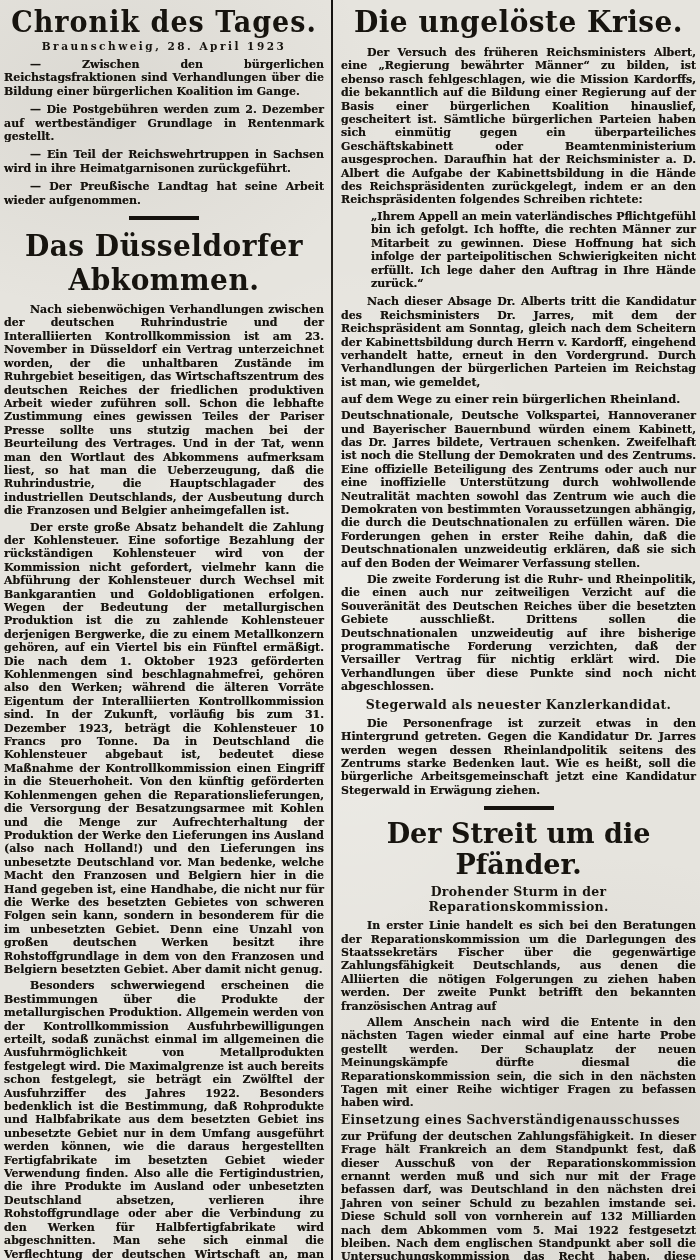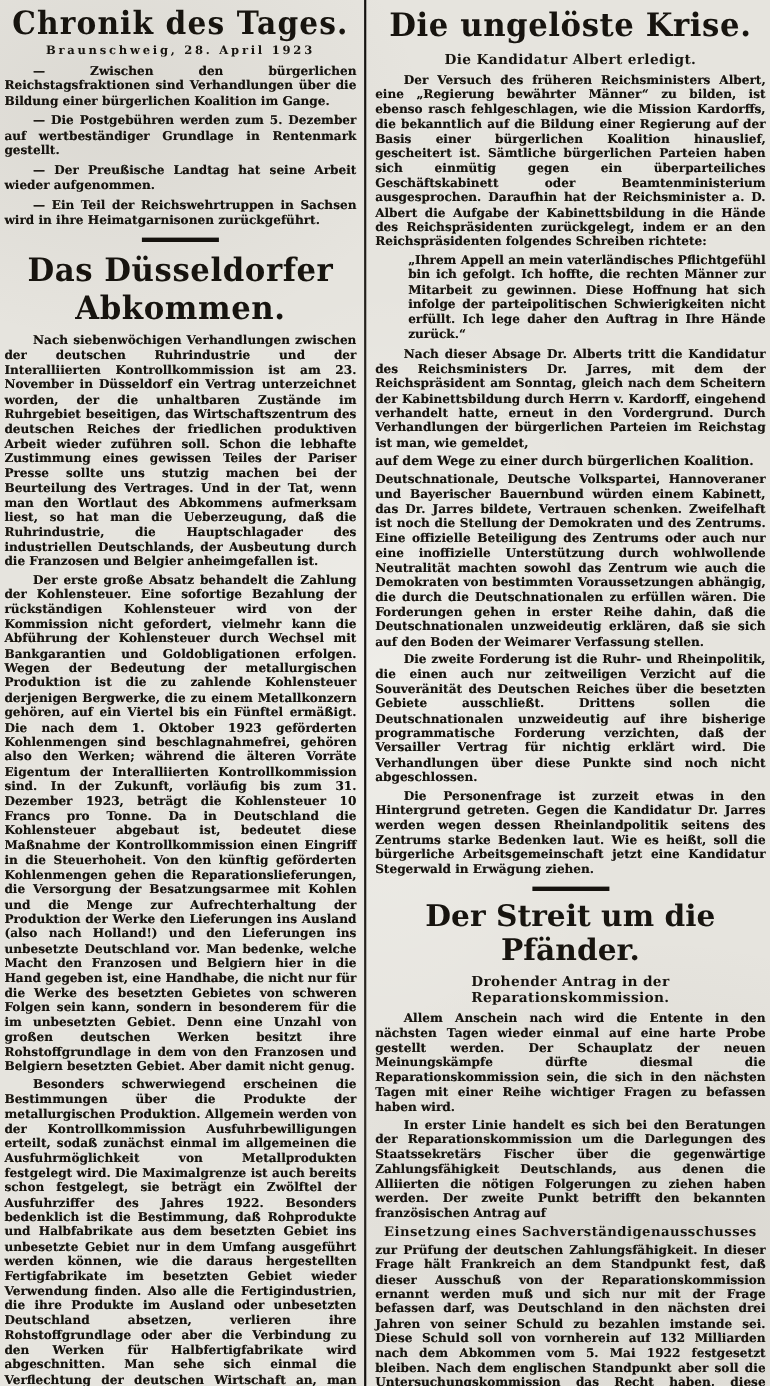--- a/index.html
+++ b/index.html
@@ -102,7 +102,6 @@
   <div class="col right">
     <section>
       <h2 class="headline" style="margin-top:2px;">Die ungelöste Krise.</h2>
-      <div class="subhead">Die Kandidatur Albert erledigt.</div>
       <p class="body">Der Versuch des früheren Reichsministers Albert, eine „Regierung bewährter Männer“ zu bilden, ist ebenso rasch fehlgeschlagen, wie die Mission Kardorffs, die bekanntlich auf die Bildung einer Regierung auf der Basis einer bürgerlichen Koalition hinauslief, gescheitert ist. Sämtliche bürgerlichen Parteien haben sich einmütig gegen ein überparteiliches Geschäftskabinett oder Beamtenministerium ausgesprochen. Daraufhin hat der Reichsminister a. D. Albert die Aufgabe der Kabinettsbildung in die Hände des Reichspräsidenten zurückgelegt, indem er an den Reichspräsidenten folgendes Schreiben richtete:</p>
       <blockquote class="quote">„Ihrem Appell an mein vaterländisches Pflichtgefühl bin ich gefolgt. Ich hoffte, die rechten Männer zur Mitarbeit zu gewinnen. Diese Hoffnung hat sich infolge der parteipolitischen Schwierigkeiten nicht erfüllt. Ich lege daher den Auftrag in Ihre Hände zurück.“</blockquote>
       <p class="body">Nach dieser Absage Dr. Alberts tritt die Kandidatur des Reichsministers Dr. Jarres, mit dem der Reichspräsident am Sonntag, gleich nach dem Scheitern der Kabinettsbildung durch Herrn v. Kardorff, eingehend verhandelt hatte, erneut in den Vordergrund. Durch Verhandlungen der bürgerlichen Parteien im Reichstag ist man, wie gemeldet,</p>

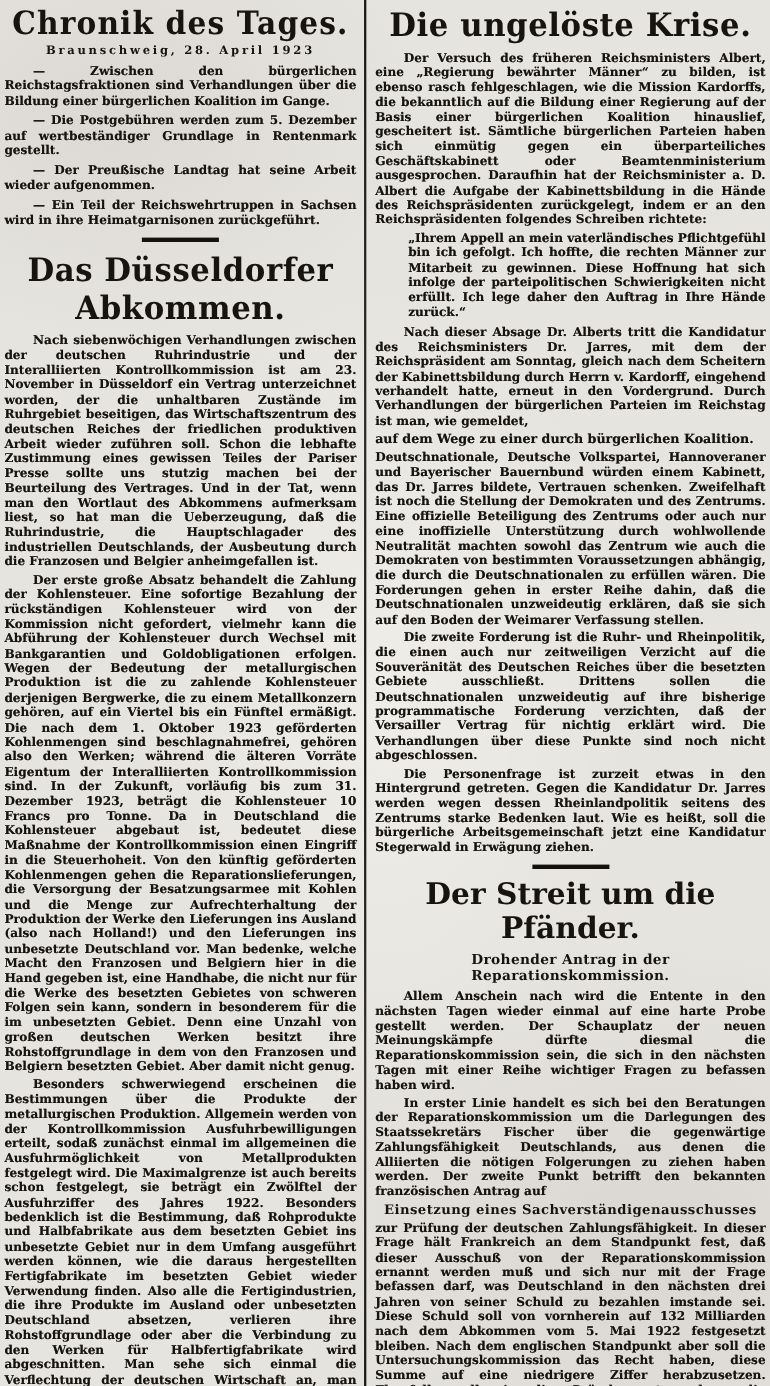--- a/index.html
+++ b/index.html
@@ -80,7 +80,7 @@
       <h1 class="masthead">Chronik des Tages.</h1>
       <div class="dateline">Braunschweig, 28. April 1923</div>
       <p class="brief">— Zwischen den bürgerlichen Reichstagsfraktionen sind Verhandlungen über die Bildung einer bürgerlichen Koalition im Gange.</p>
-      <p class="brief">— Die Postgebühren werden zum 5. Dezember auf wertbeständiger Grundlage in Rentenmark gestellt.</p>
+      <p class="brief">— Die Postgebühren werden zum 2. Dezember auf wertbeständiger Grundlage in Rentenmark gestellt.</p>
       <p class="brief">— Der Preußische Landtag hat seine Arbeit wieder aufgenommen.</p>
       <p class="brief">— Ein Teil der Reichswehrtruppen in Sachsen wird in ihre Heimatgarnisonen zurückgeführt.</p>
     </section>

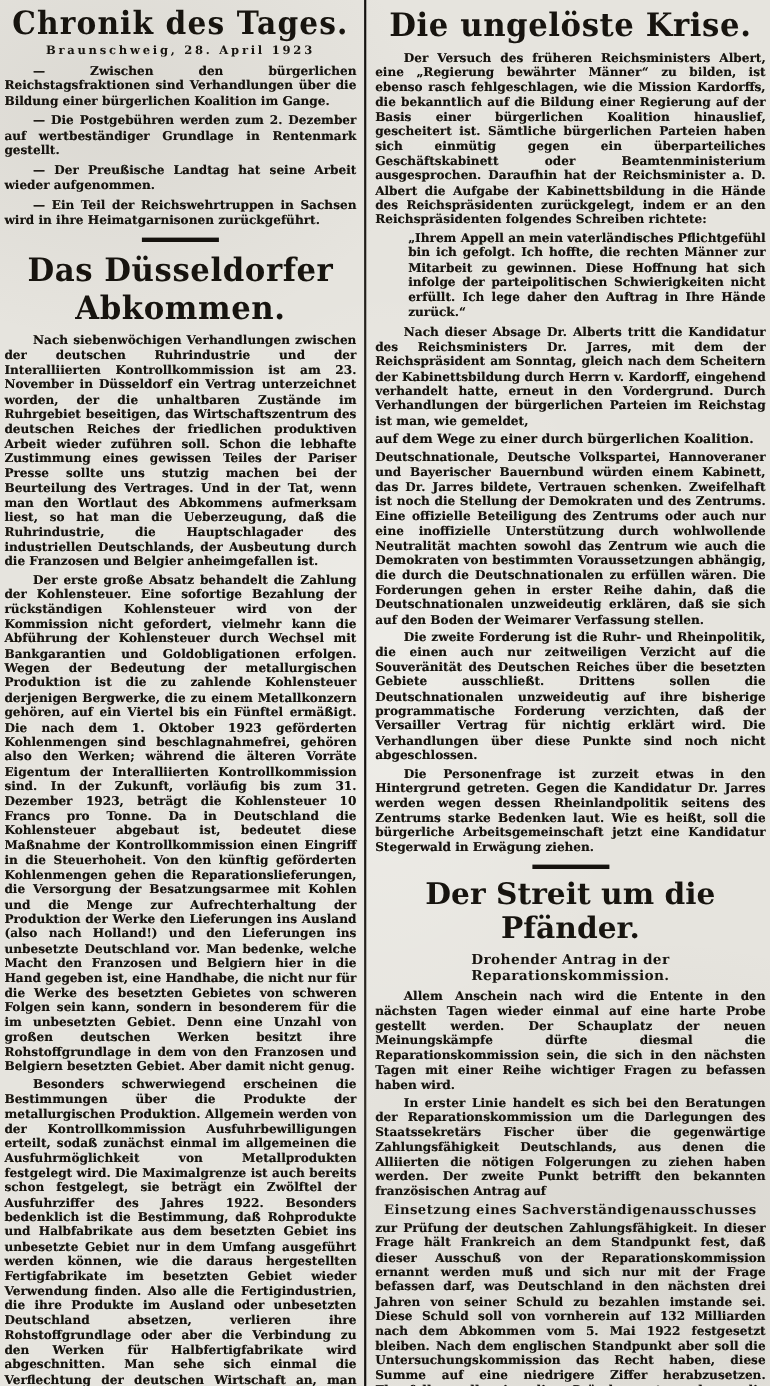--- a/index.html
+++ b/index.html
@@ -81,8 +81,8 @@
       <div class="dateline">Braunschweig, 28. April 1923</div>
       <p class="brief">— Zwischen den bürgerlichen Reichstagsfraktionen sind Verhandlungen über die Bildung einer bürgerlichen Koalition im Gange.</p>
       <p class="brief">— Die Postgebühren werden zum 2. Dezember auf wertbeständiger Grundlage in Rentenmark gestellt.</p>
+      <p class="brief">— Ein Teil der Reichswehrtruppen in Sachsen wird in ihre Heimatgarnisonen zurückgeführt.</p>
       <p class="brief">— Der Preußische Landtag hat seine Arbeit wieder aufgenommen.</p>
-      <p class="brief">— Ein Teil der Reichswehrtruppen in Sachsen wird in ihre Heimatgarnisonen zurückgeführt.</p>
     </section>
 
     <hr class="rule thick">

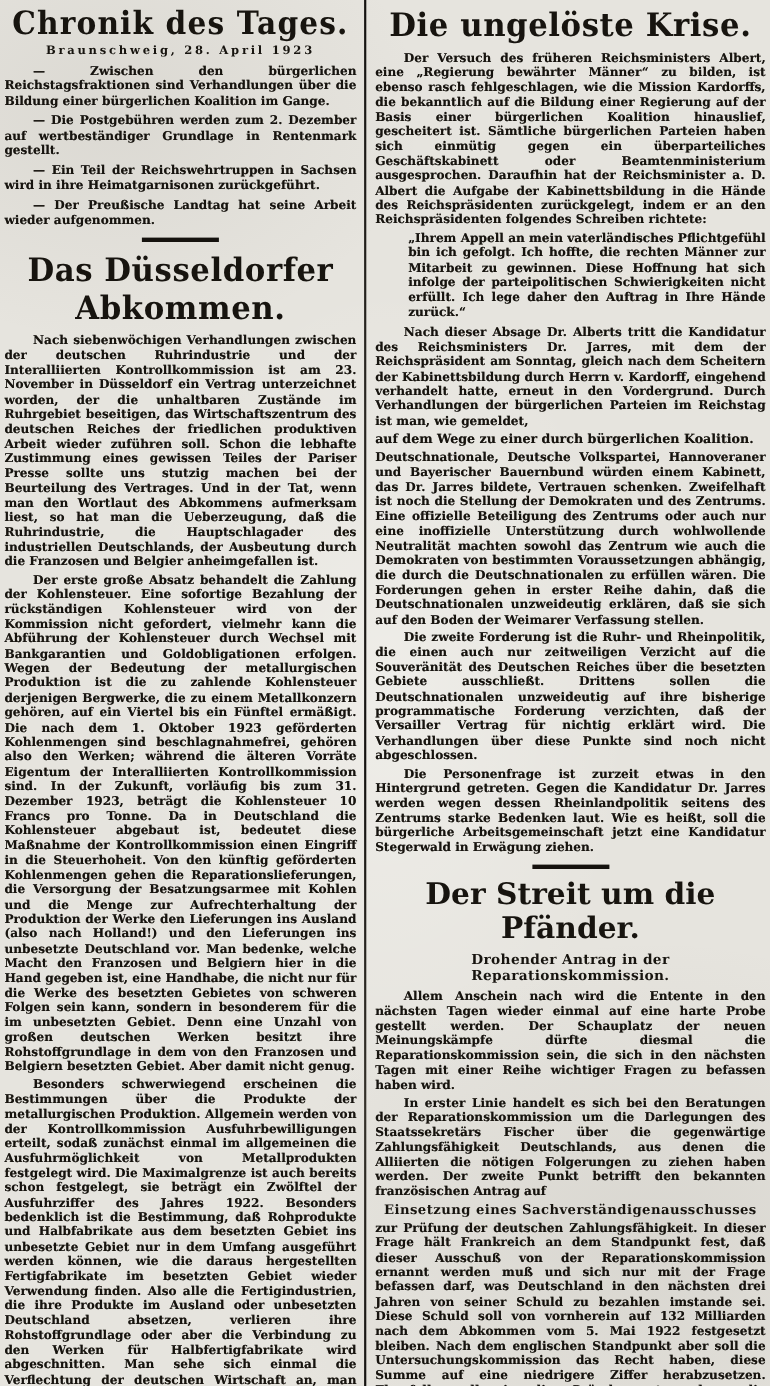--- a/index.html
+++ b/index.html
@@ -105,7 +105,7 @@
       <p class="body">Der Versuch des früheren Reichsministers Albert, eine „Regierung bewährter Männer“ zu bilden, ist ebenso rasch fehlgeschlagen, wie die Mission Kardorffs, die bekanntlich auf die Bildung einer Regierung auf der Basis einer bürgerlichen Koalition hinauslief, gescheitert ist. Sämtliche bürgerlichen Parteien haben sich einmütig gegen ein überparteiliches Geschäftskabinett oder Beamtenministerium ausgesprochen. Daraufhin hat der Reichsminister a. D. Albert die Aufgabe der Kabinettsbildung in die Hände des Reichspräsidenten zurückgelegt, indem er an den Reichspräsidenten folgendes Schreiben richtete:</p>
       <blockquote class="quote">„Ihrem Appell an mein vaterländisches Pflichtgefühl bin ich gefolgt. Ich hoffte, die rechten Männer zur Mitarbeit zu gewinnen. Diese Hoffnung hat sich infolge der parteipolitischen Schwierigkeiten nicht erfüllt. Ich lege daher den Auftrag in Ihre Hände zurück.“</blockquote>
       <p class="body">Nach dieser Absage Dr. Alberts tritt die Kandidatur des Reichsministers Dr. Jarres, mit dem der Reichspräsident am Sonntag, gleich nach dem Scheitern der Kabinettsbildung durch Herrn v. Kardorff, eingehend verhandelt hatte, erneut in den Vordergrund. Durch Verhandlungen der bürgerlichen Parteien im Reichstag ist man, wie gemeldet,</p>
-      <div class="leadline">auf dem Wege zu einer durch bürgerlichen Koalition.</div>
+      <div class="leadline">auf dem Wege zu einer rein bürgerlichen Rheinland.</div>
       <p class="body" style="text-indent:0;">Deutschnationale, Deutsche Volkspartei, Hannoveraner und Bayerischer Bauernbund würden einem Kabinett, das Dr. Jarres bildete, Vertrauen schenken. Zweifelhaft ist noch die Stellung der Demokraten und des Zentrums. Eine offizielle Beteiligung des Zentrums oder auch nur eine inoffizielle Unterstützung durch wohlwollende Neutralität machten sowohl das Zentrum wie auch die Demokraten von bestimmten Voraussetzungen abhängig, die durch die Deutschnationalen zu erfüllen wären. Die Forderungen gehen in erster Reihe dahin, daß die Deutschnationalen unzweideutig erklären, daß sie sich auf den Boden der Weimarer Verfassung stellen.</p>
       <p class="body">Die zweite Forderung ist die Ruhr- und Rheinpolitik, die einen auch nur zeitweiligen Verzicht auf die Souveränität des Deutschen Reiches über die besetzten Gebiete ausschließt. Drittens sollen die Deutschnationalen unzweideutig auf ihre bisherige programmatische Forderung verzichten, daß der Versailler Vertrag für nichtig erklärt wird. Die Verhandlungen über diese Punkte sind noch nicht abgeschlossen.</p>
       <p class="body">Die Personenfrage ist zurzeit etwas in den Hintergrund getreten. Gegen die Kandidatur Dr. Jarres werden wegen dessen Rheinlandpolitik seitens des Zentrums starke Bedenken laut. Wie es heißt, soll die bürgerliche Arbeitsgemeinschaft jetzt eine Kandidatur Stegerwald in Erwägung ziehen.</p>

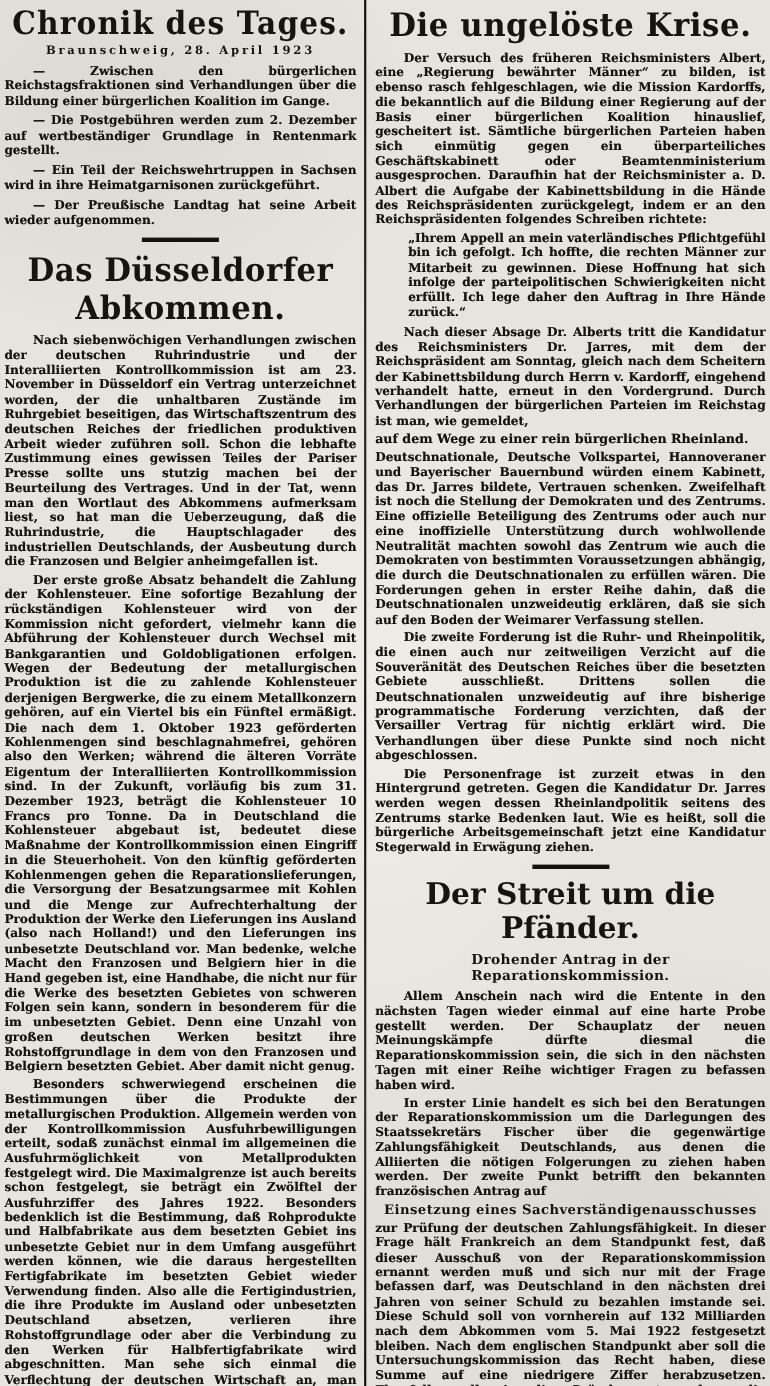--- a/index.html
+++ b/index.html
@@ -108,6 +108,7 @@
       <div class="leadline">auf dem Wege zu einer rein bürgerlichen Rheinland.</div>
       <p class="body" style="text-indent:0;">Deutschnationale, Deutsche Volkspartei, Hannoveraner und Bayerischer Bauernbund würden einem Kabinett, das Dr. Jarres bildete, Vertrauen schenken. Zweifelhaft ist noch die Stellung der Demokraten und des Zentrums. Eine offizielle Beteiligung des Zentrums oder auch nur eine inoffizielle Unterstützung durch wohlwollende Neutralität machten sowohl das Zentrum wie auch die Demokraten von bestimmten Voraussetzungen abhängig, die durch die Deutschnationalen zu erfüllen wären. Die Forderungen gehen in erster Reihe dahin, daß die Deutschnationalen unzweideutig erklären, daß sie sich auf den Boden der Weimarer Verfassung stellen.</p>
       <p class="body">Die zweite Forderung ist die Ruhr- und Rheinpolitik, die einen auch nur zeitweiligen Verzicht auf die Souveränität des Deutschen Reiches über die besetzten Gebiete ausschließt. Drittens sollen die Deutschnationalen unzweideutig auf ihre bisherige programmatische Forderung verzichten, daß der Versailler Vertrag für nichtig erklärt wird. Die Verhandlungen über diese Punkte sind noch nicht abgeschlossen.</p>
+      <div class="subhead">Stegerwald als neuester Kanzlerkandidat.</div>
       <p class="body">Die Personenfrage ist zurzeit etwas in den Hintergrund getreten. Gegen die Kandidatur Dr. Jarres werden wegen dessen Rheinlandpolitik seitens des Zentrums starke Bedenken laut. Wie es heißt, soll die bürgerliche Arbeitsgemeinschaft jetzt eine Kandidatur Stegerwald in Erwägung ziehen.</p>
     </section>
 

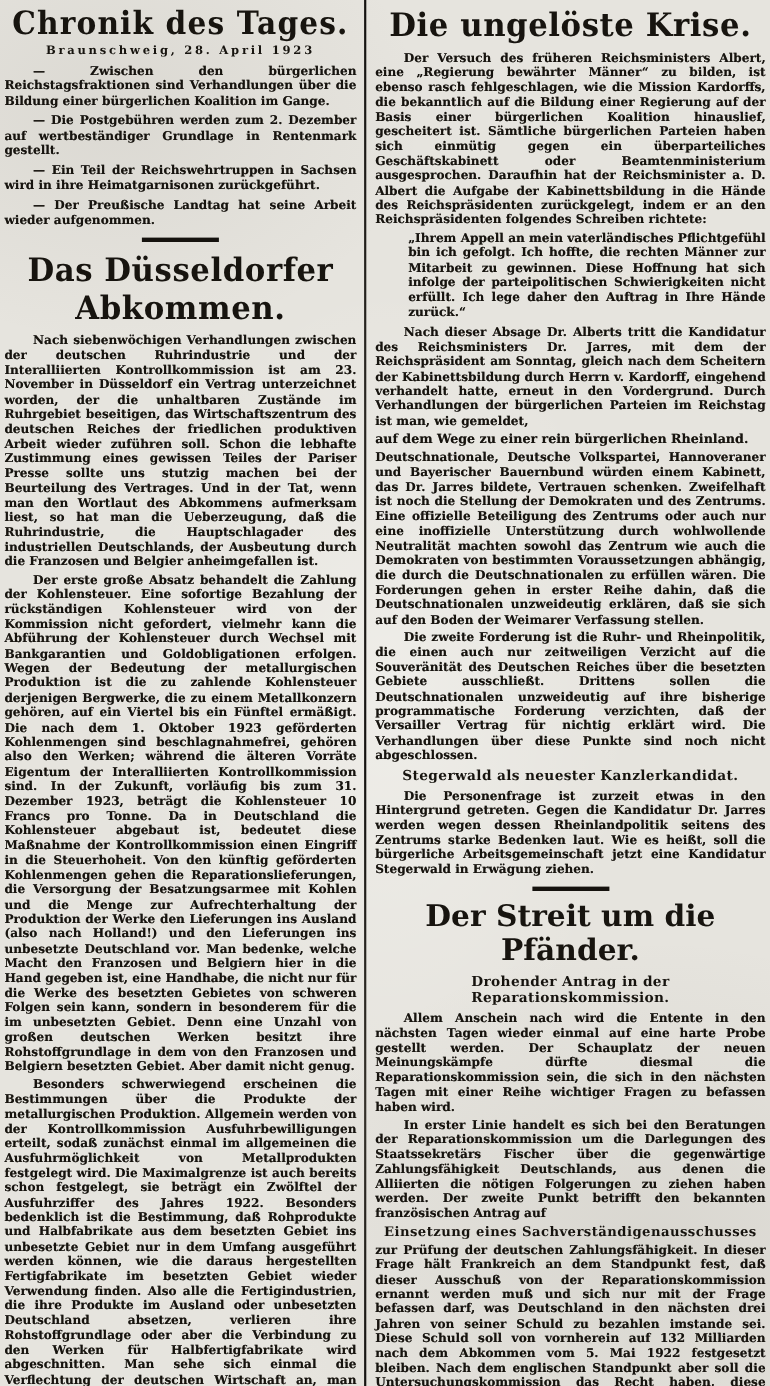--- a/index.html
+++ b/index.html
@@ -116,7 +116,7 @@
 
     <section>
       <h2 class="headline2">Der Streit um die Pfänder.</h2>
-      <div class="subhead">Drohender Antrag in der Reparationskommission.</div>
+      <div class="subhead">Drohender Sturm in der Reparationskommission.</div>
       <p class="body">Allem Anschein nach wird die Entente in den nächsten Tagen wieder einmal auf eine harte Probe gestellt werden. Der Schauplatz der neuen Meinungskämpfe dürfte diesmal die Reparationskommission sein, die sich in den nächsten Tagen mit einer Reihe wichtiger Fragen zu befassen haben wird.</p>
       <p class="body">In erster Linie handelt es sich bei den Beratungen der Reparationskommission um die Darlegungen des Staatssekretärs Fischer über die gegenwärtige Zahlungsfähigkeit Deutschlands, aus denen die Alliierten die nötigen Folgerungen zu ziehen haben werden. Der zweite Punkt betrifft den bekannten französischen Antrag auf</p>
       <div class="inlinehead">Einsetzung eines Sachverständigenausschusses</div>

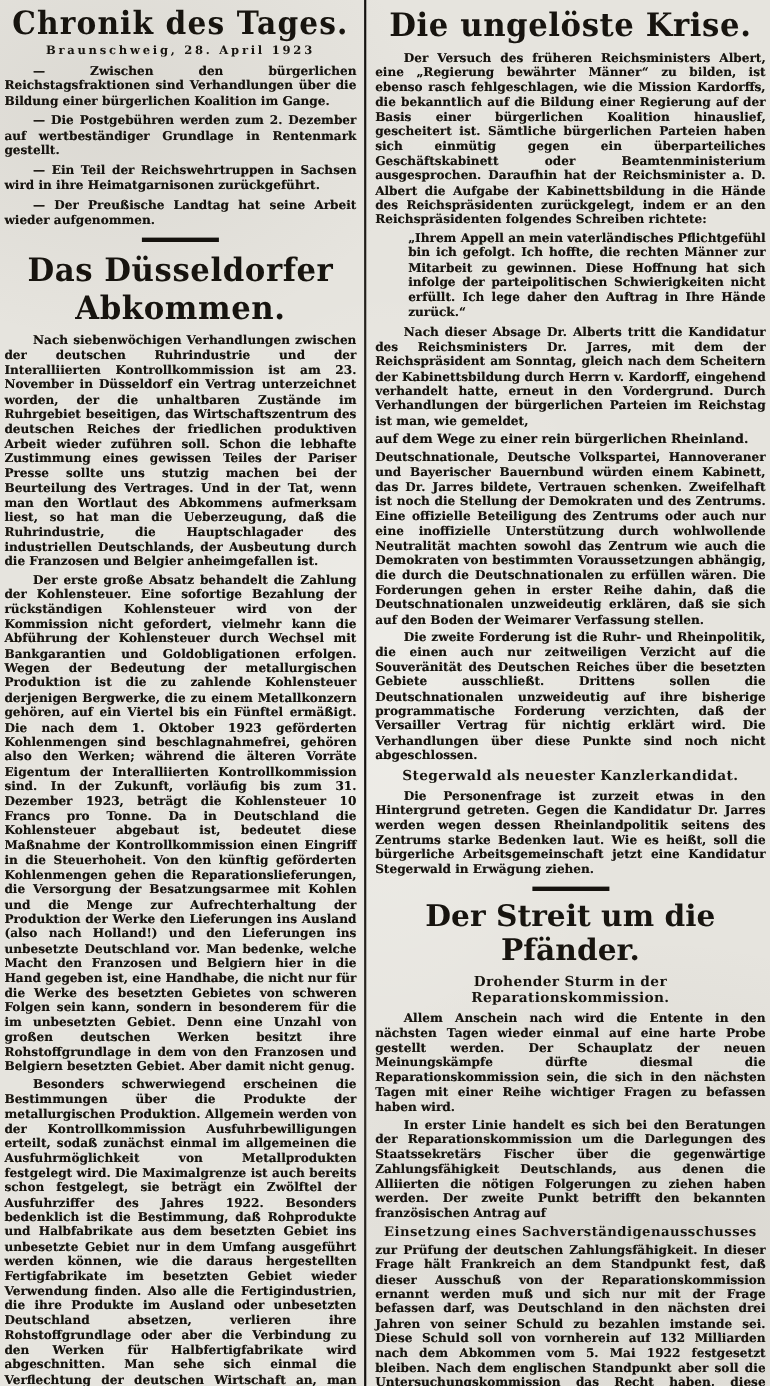--- a/index.html
+++ b/index.html
@@ -117,8 +117,8 @@
     <section>
       <h2 class="headline2">Der Streit um die Pfänder.</h2>
       <div class="subhead">Drohender Sturm in der Reparationskommission.</div>
+      <p class="body">In erster Linie handelt es sich bei den Beratungen der Reparationskommission um die Darlegungen des Staatssekretärs Fischer über die gegenwärtige Zahlungsfähigkeit Deutschlands, aus denen die Alliierten die nötigen Folgerungen zu ziehen haben werden. Der zweite Punkt betrifft den bekannten französischen Antrag auf</p>
       <p class="body">Allem Anschein nach wird die Entente in den nächsten Tagen wieder einmal auf eine harte Probe gestellt werden. Der Schauplatz der neuen Meinungskämpfe dürfte diesmal die Reparationskommission sein, die sich in den nächsten Tagen mit einer Reihe wichtiger Fragen zu befassen haben wird.</p>
-      <p class="body">In erster Linie handelt es sich bei den Beratungen der Reparationskommission um die Darlegungen des Staatssekretärs Fischer über die gegenwärtige Zahlungsfähigkeit Deutschlands, aus denen die Alliierten die nötigen Folgerungen zu ziehen haben werden. Der zweite Punkt betrifft den bekannten französischen Antrag auf</p>
       <div class="inlinehead">Einsetzung eines Sachverständigenausschusses</div>
       <p class="body" style="text-indent:0;">zur Prüfung der deutschen Zahlungsfähigkeit. In dieser Frage hält Frankreich an dem Standpunkt fest, daß dieser Ausschuß von der Reparationskommission ernannt werden muß und sich nur mit der Frage befassen darf, was Deutschland in den nächsten drei Jahren von seiner Schuld zu bezahlen imstande sei. Diese Schuld soll von vornherein auf 132 Milliarden nach dem Abkommen vom 5. Mai 1922 festgesetzt bleiben. Nach dem englischen Standpunkt aber soll die Untersuchungskommission das Recht haben, diese Summe auf eine niedrigere Ziffer herabzusetzen. Ebenfalls soll sie die Gründe untersuchen, die Deutschland am Zahlen hindern. Von englischer Seite aus wird die Besetzung der Ruhr als einer der Hauptgründe der deutschen Zahlungsunfähigkeit angeführt werden.</p>
     </section>

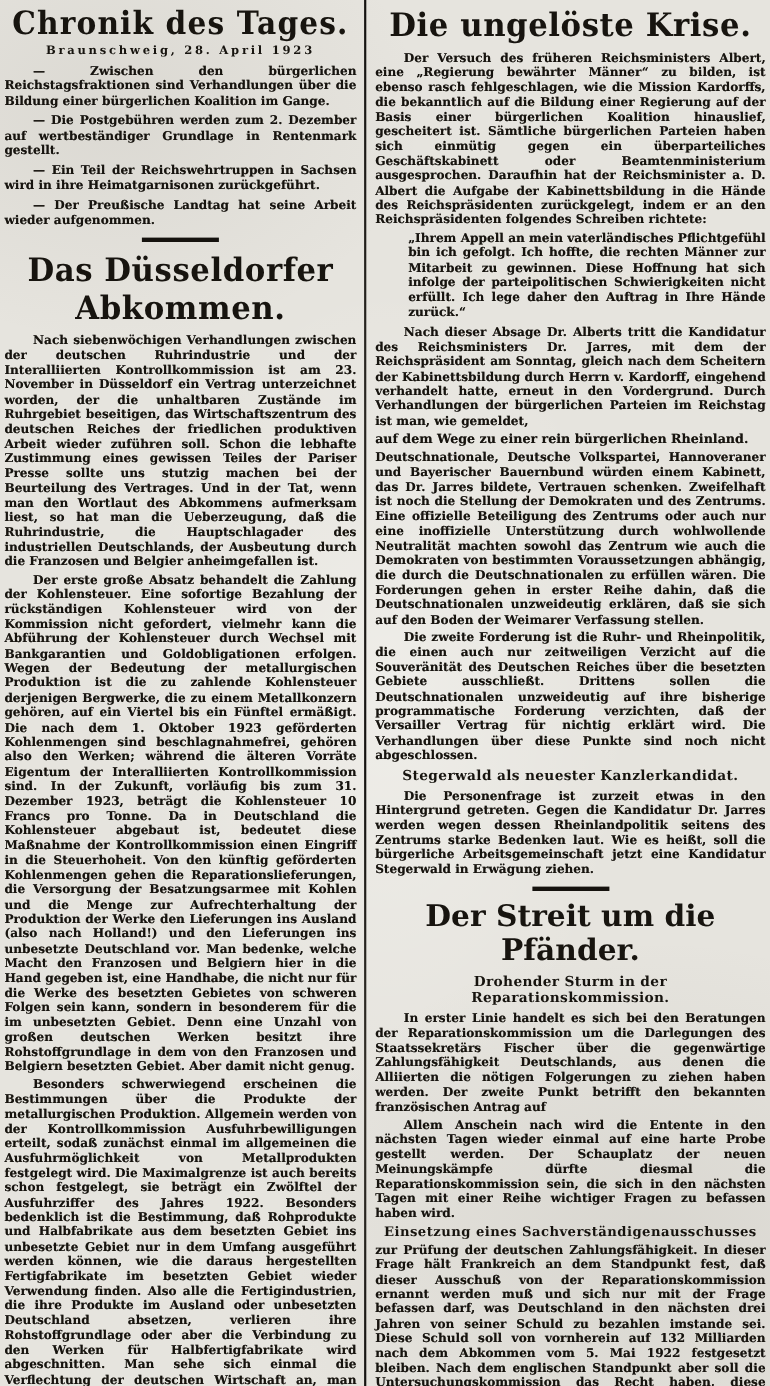--- a/index.html
+++ b/index.html
@@ -61,7 +61,7 @@
     text-shadow: 0 0 0.6px rgba(20,17,12,0.6);
   }
   .inlinehead {
-    text-align: center; font-weight: 900; font-size: 12px;
+    text-align: left; font-weight: 900; font-size: 12px;
     margin: 3px 0; letter-spacing: 0.4px;
   }
   .rule {

